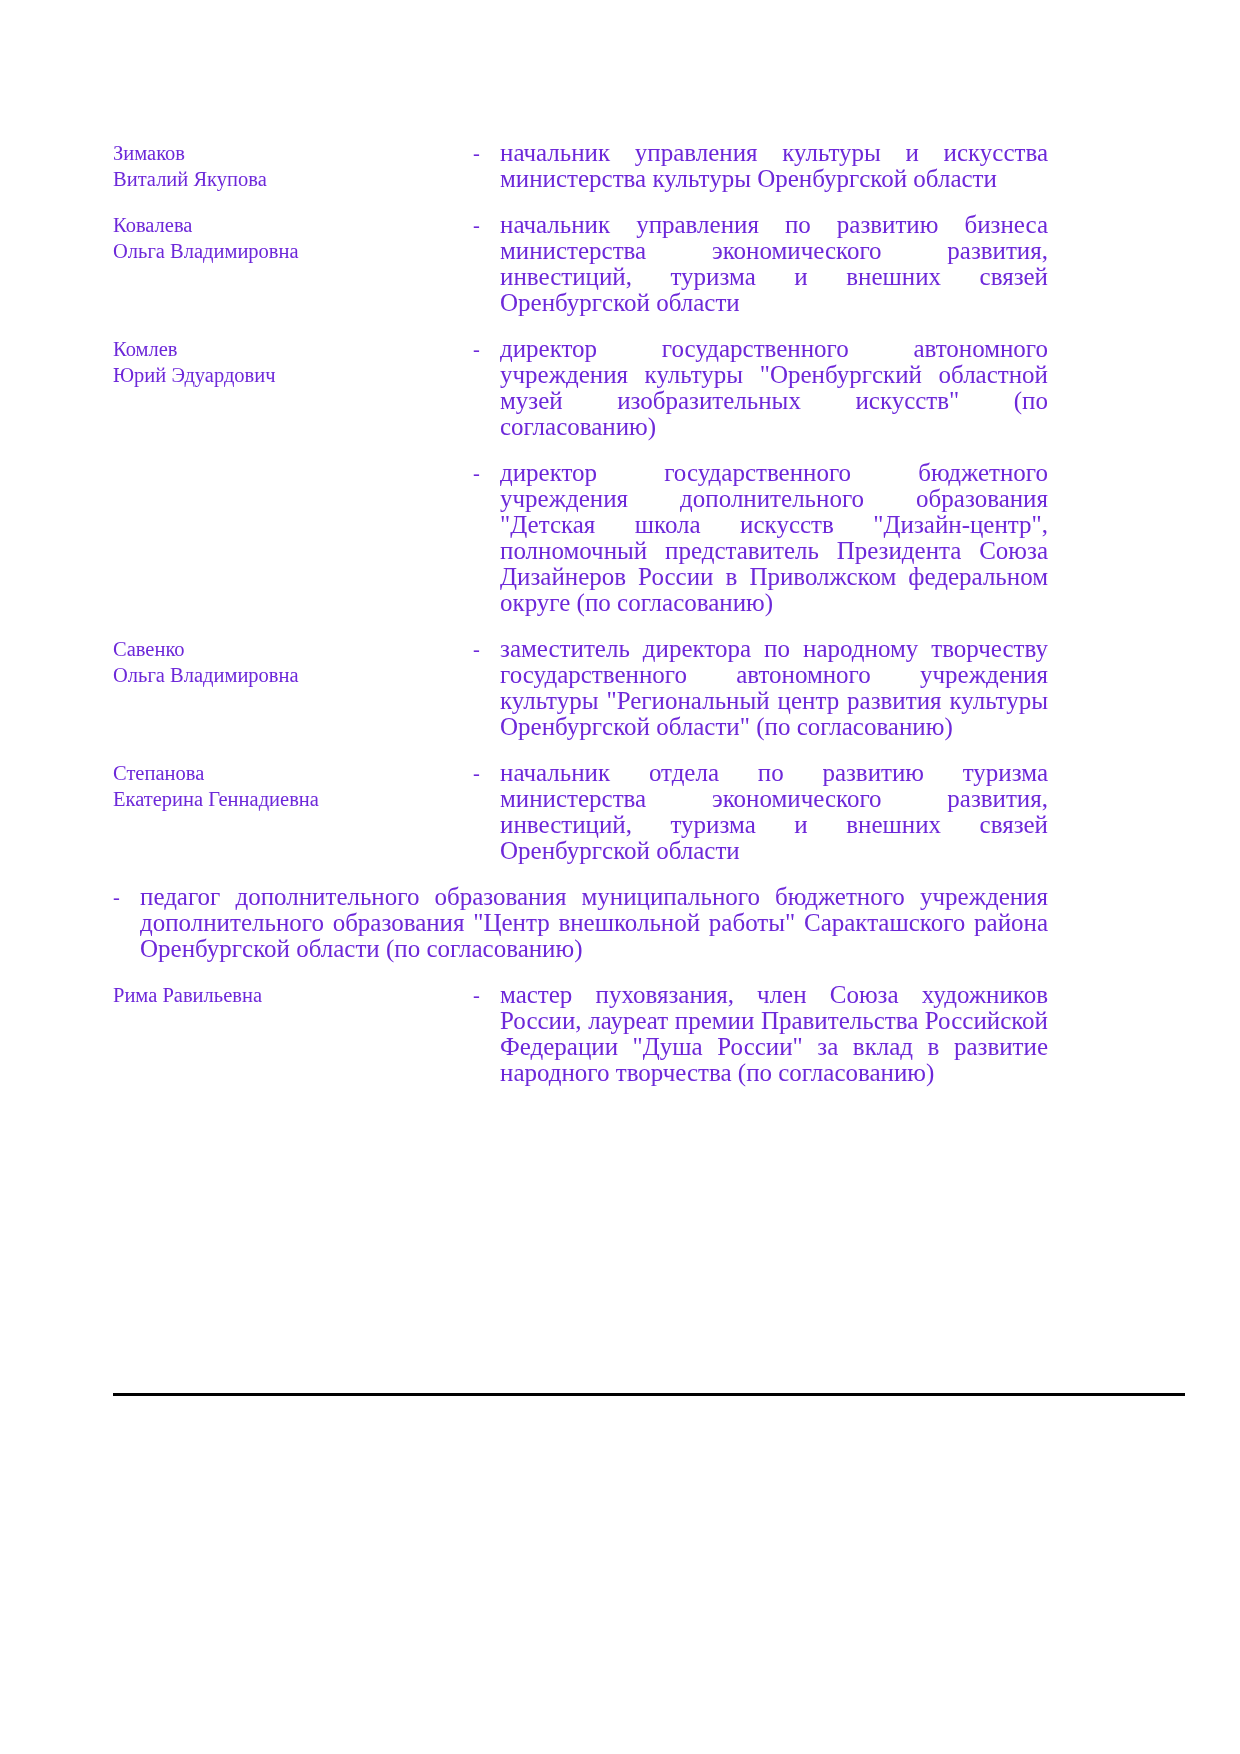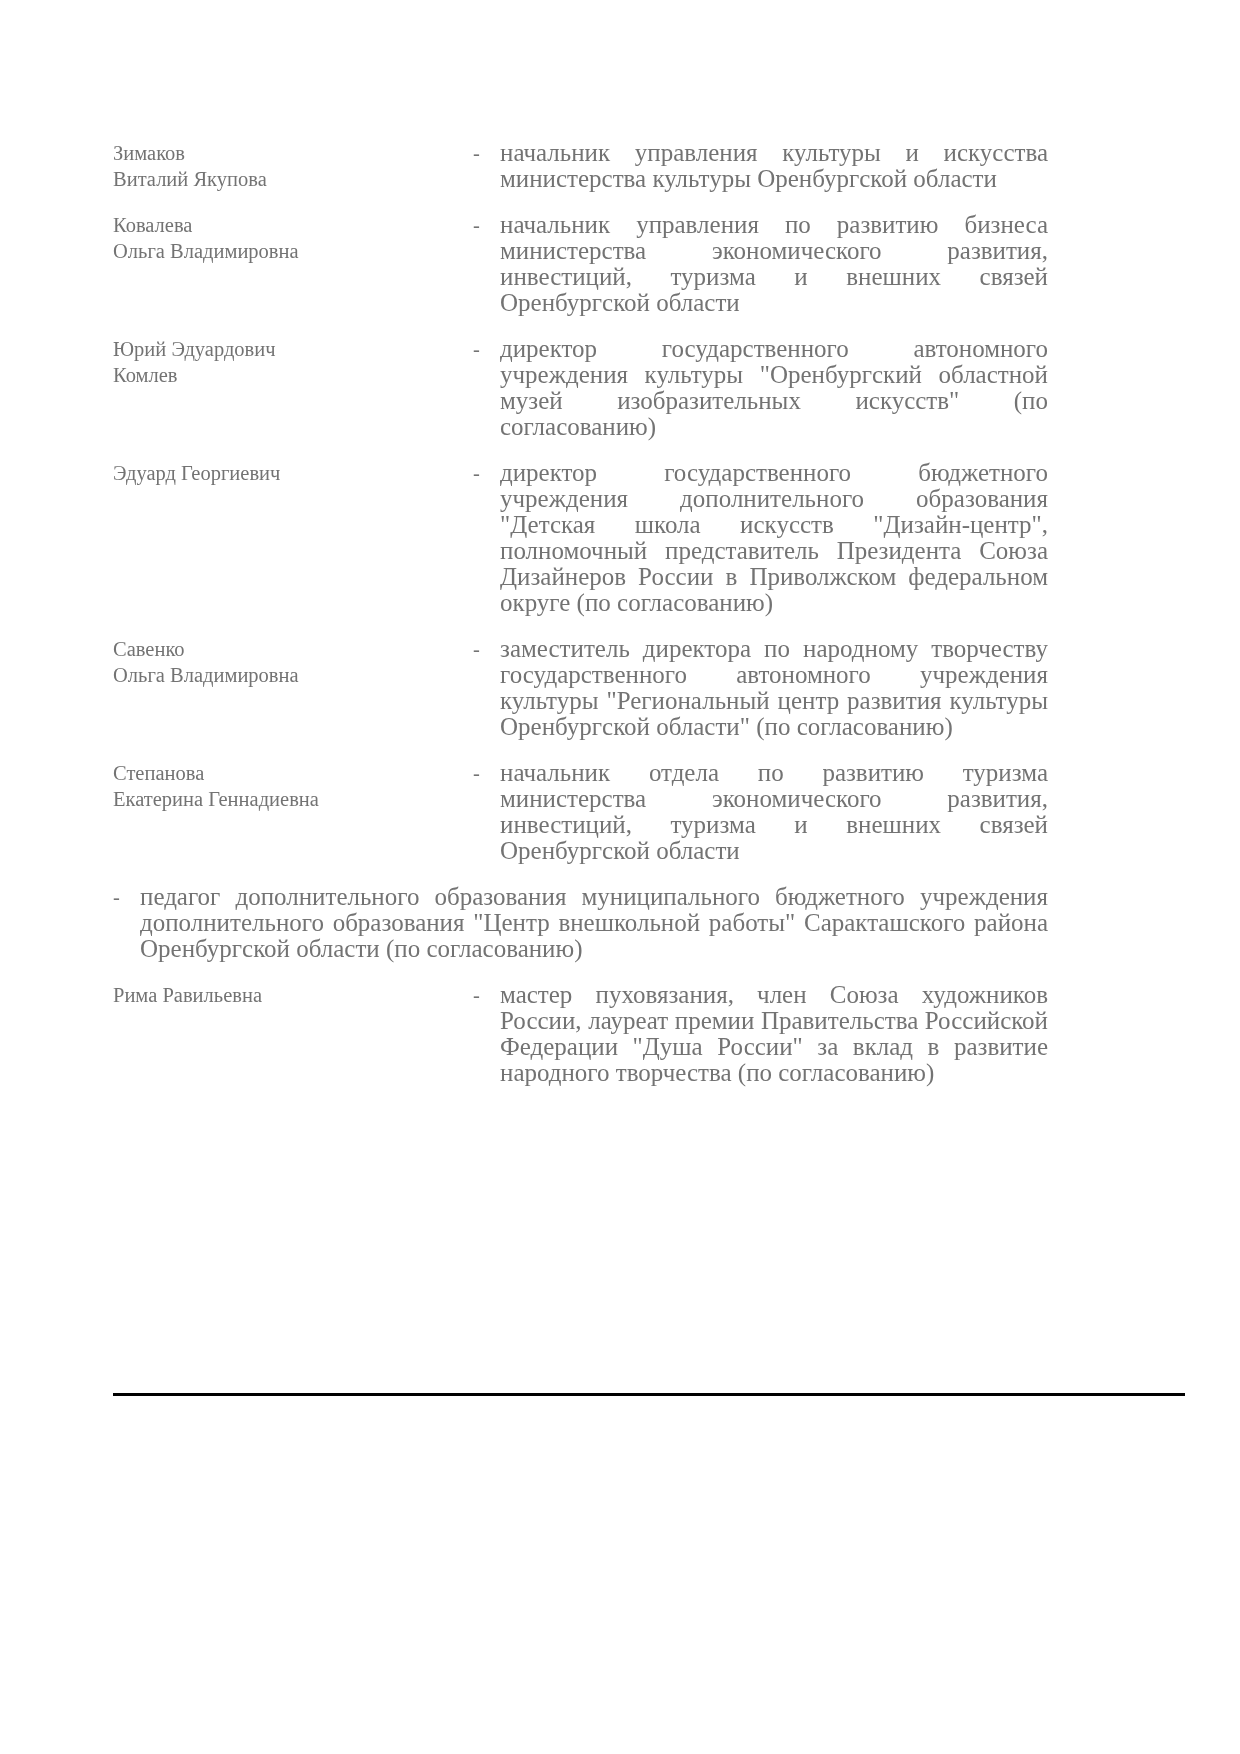--- a/index.html
+++ b/index.html
@@ -16,7 +16,7 @@
     margin: 0 auto;
     overflow: hidden;
     font-family: "Liberation Serif", "DejaVu Serif", serif;
-    color: #737373;
+    color: #6d28d9;
   }
   .doc-body {
     position: absolute;

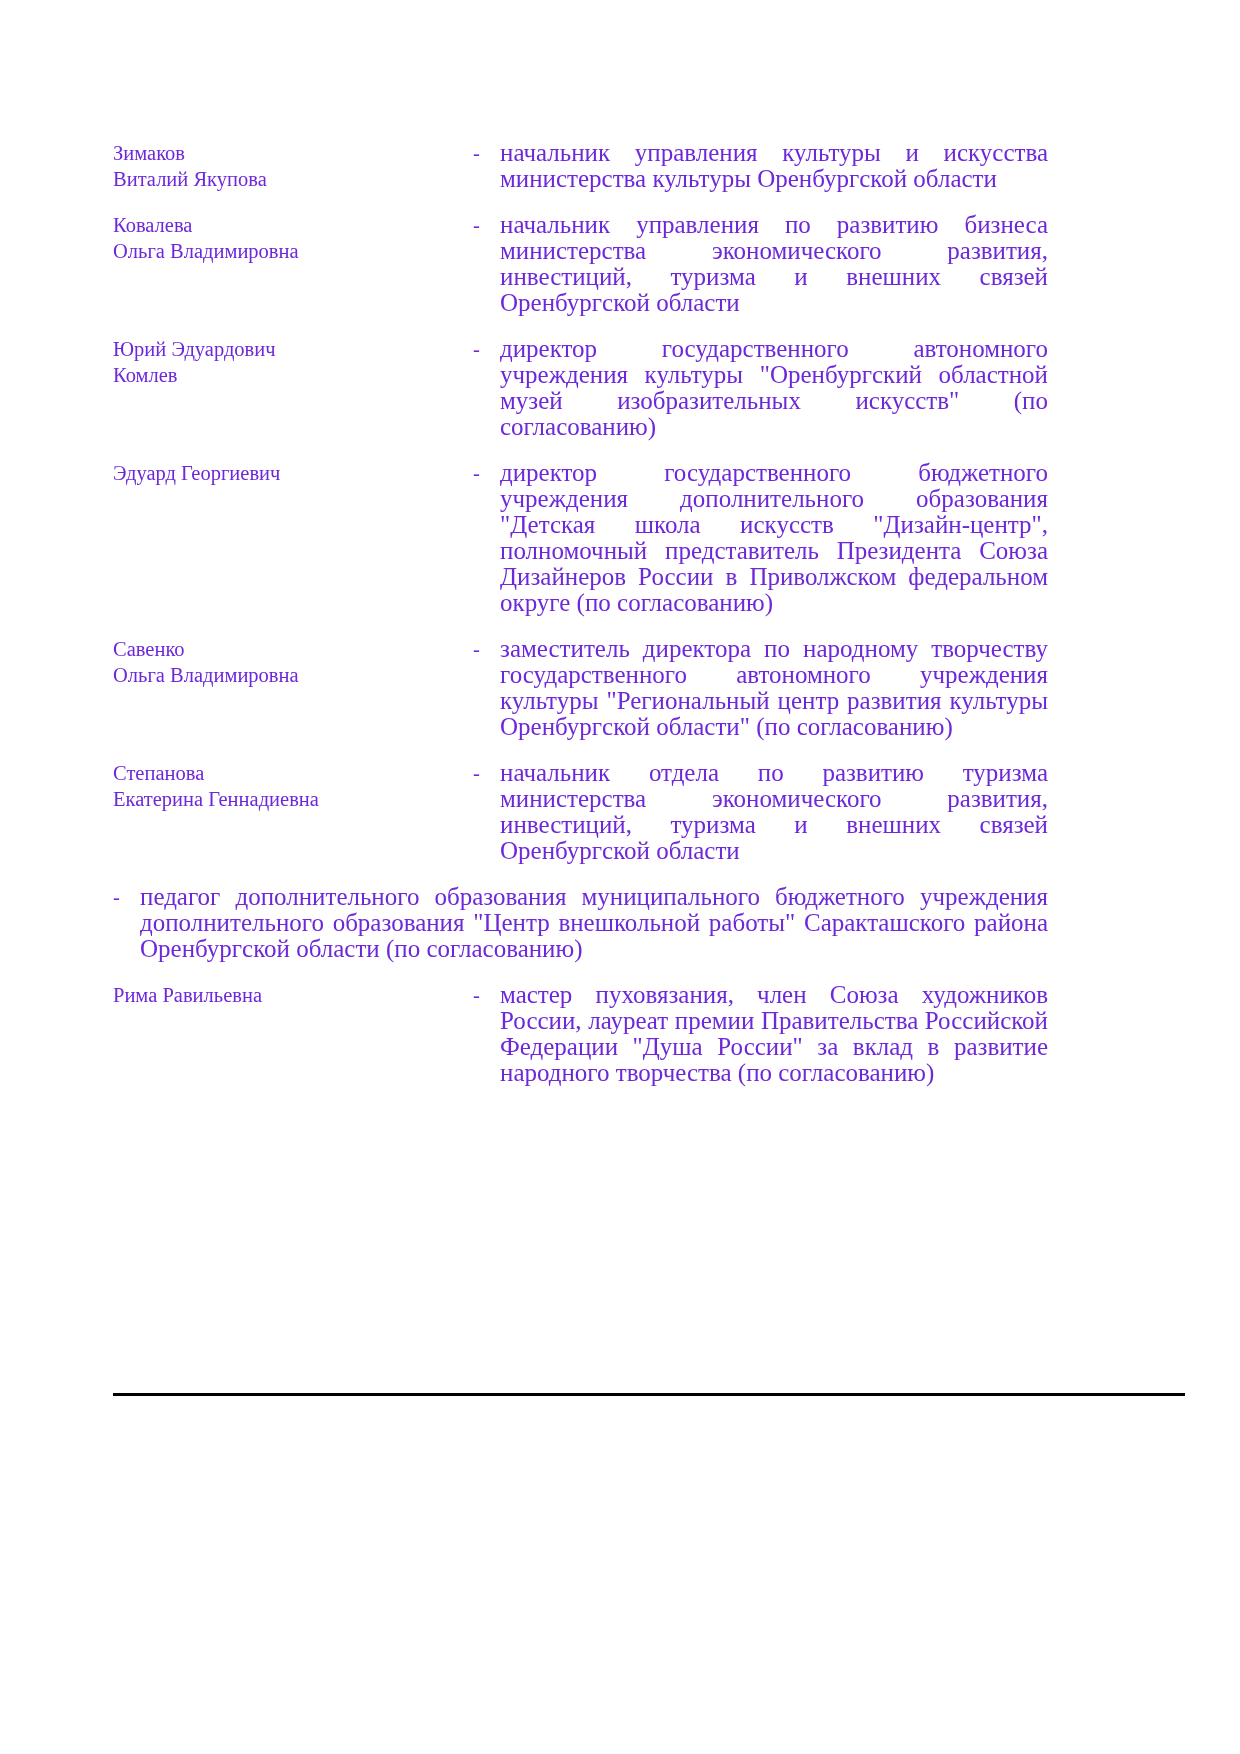--- a/index.html
+++ b/index.html
@@ -95,8 +95,8 @@
 
     <div class="entry">
       <div class="name-col">
+        <span class="name-line">Комлев</span>
         <span class="name-line">Юрий Эдуардович</span>
-        <span class="name-line">Комлев</span>
       </div>
       <div class="dash-col">-</div>
       <div class="role-col">директор государственного автономного учреждения культуры "Оренбургский областной музей изобразительных искусств" (по согласованию)</div>

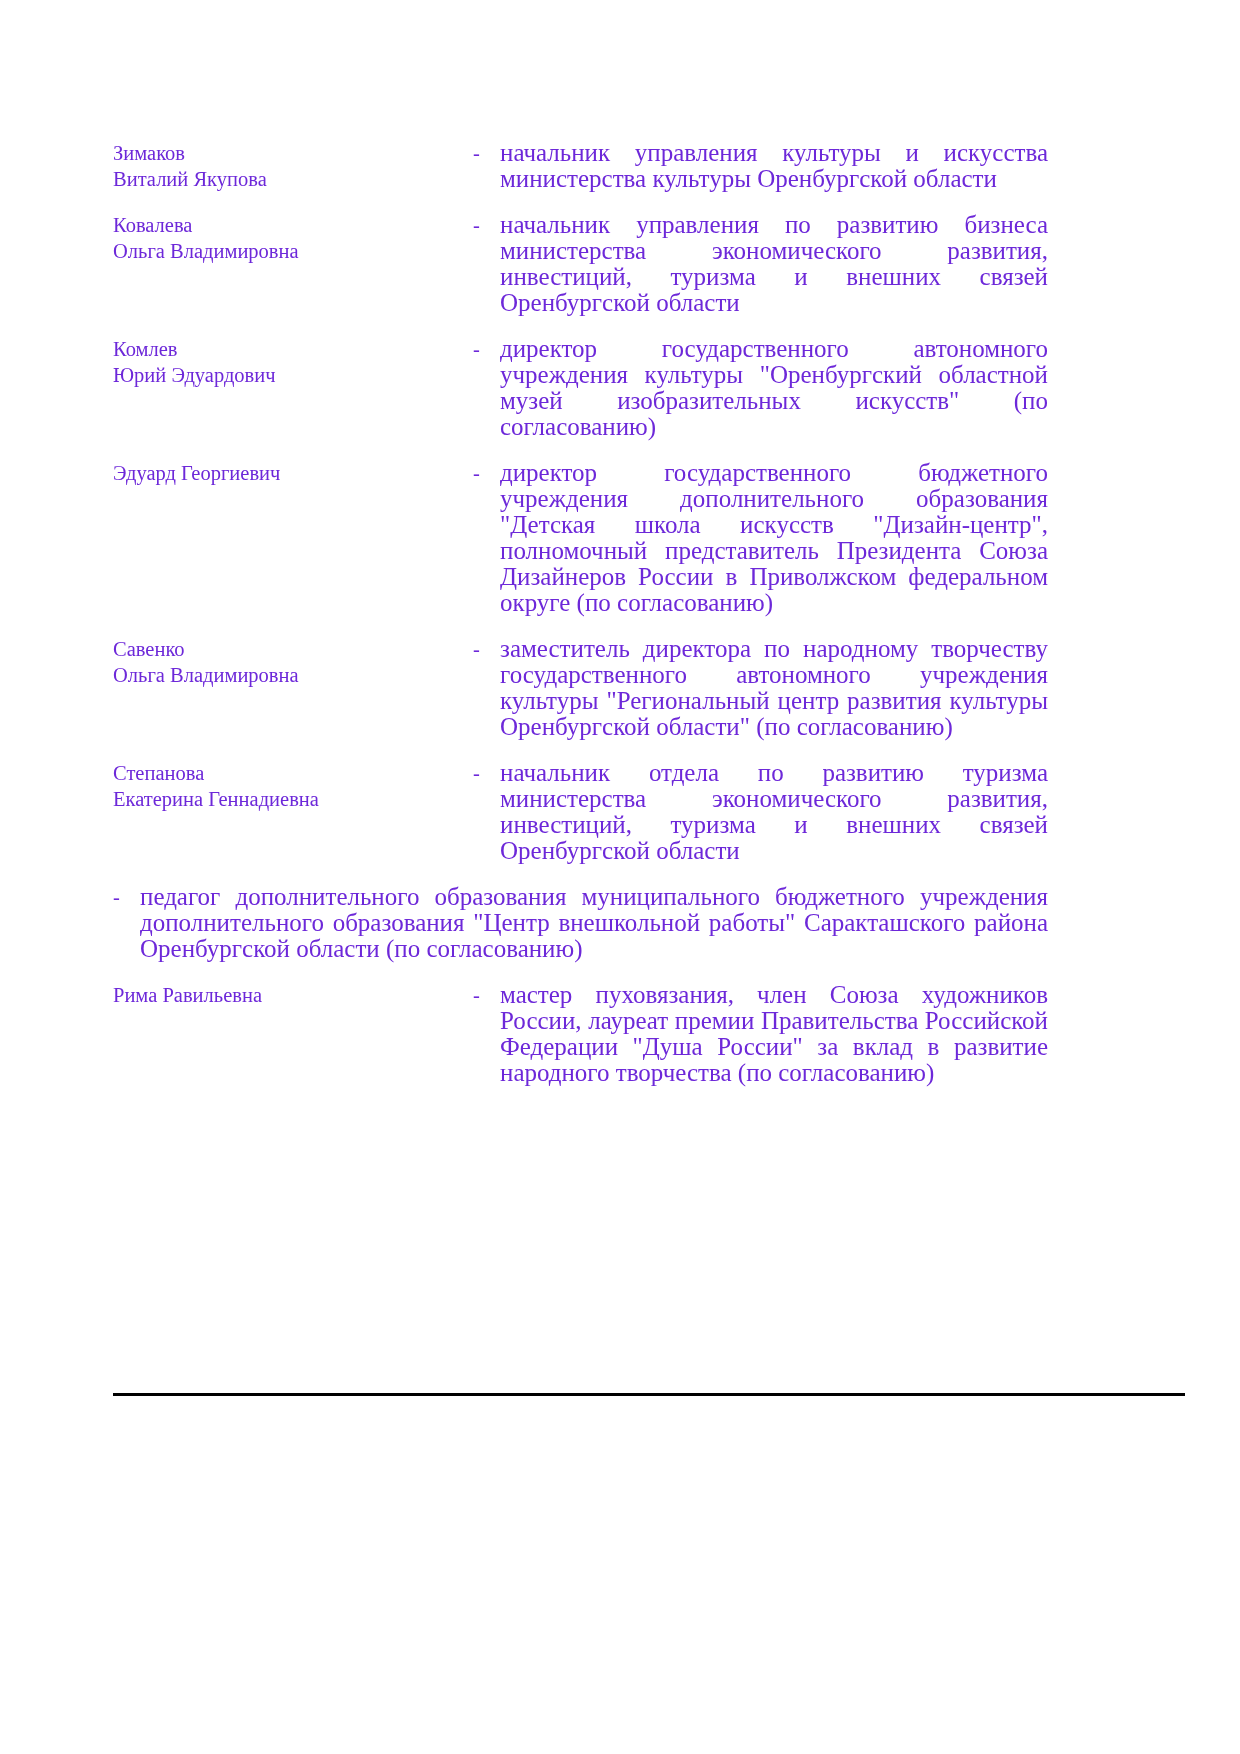--- a/index.html
+++ b/index.html
@@ -104,7 +104,6 @@
 
     <div class="entry">
       <div class="name-col">
-        <span class="name-line">Эдуард Георгиевич</span>
       </div>
       <div class="dash-col">-</div>
       <div class="role-col">директор государственного бюджетного учреждения дополнительного образования "Детская школа искусств "Дизайн-центр", полномочный представитель Президента Союза Дизайнеров России в Приволжском федеральном округе (по согласованию)</div>

